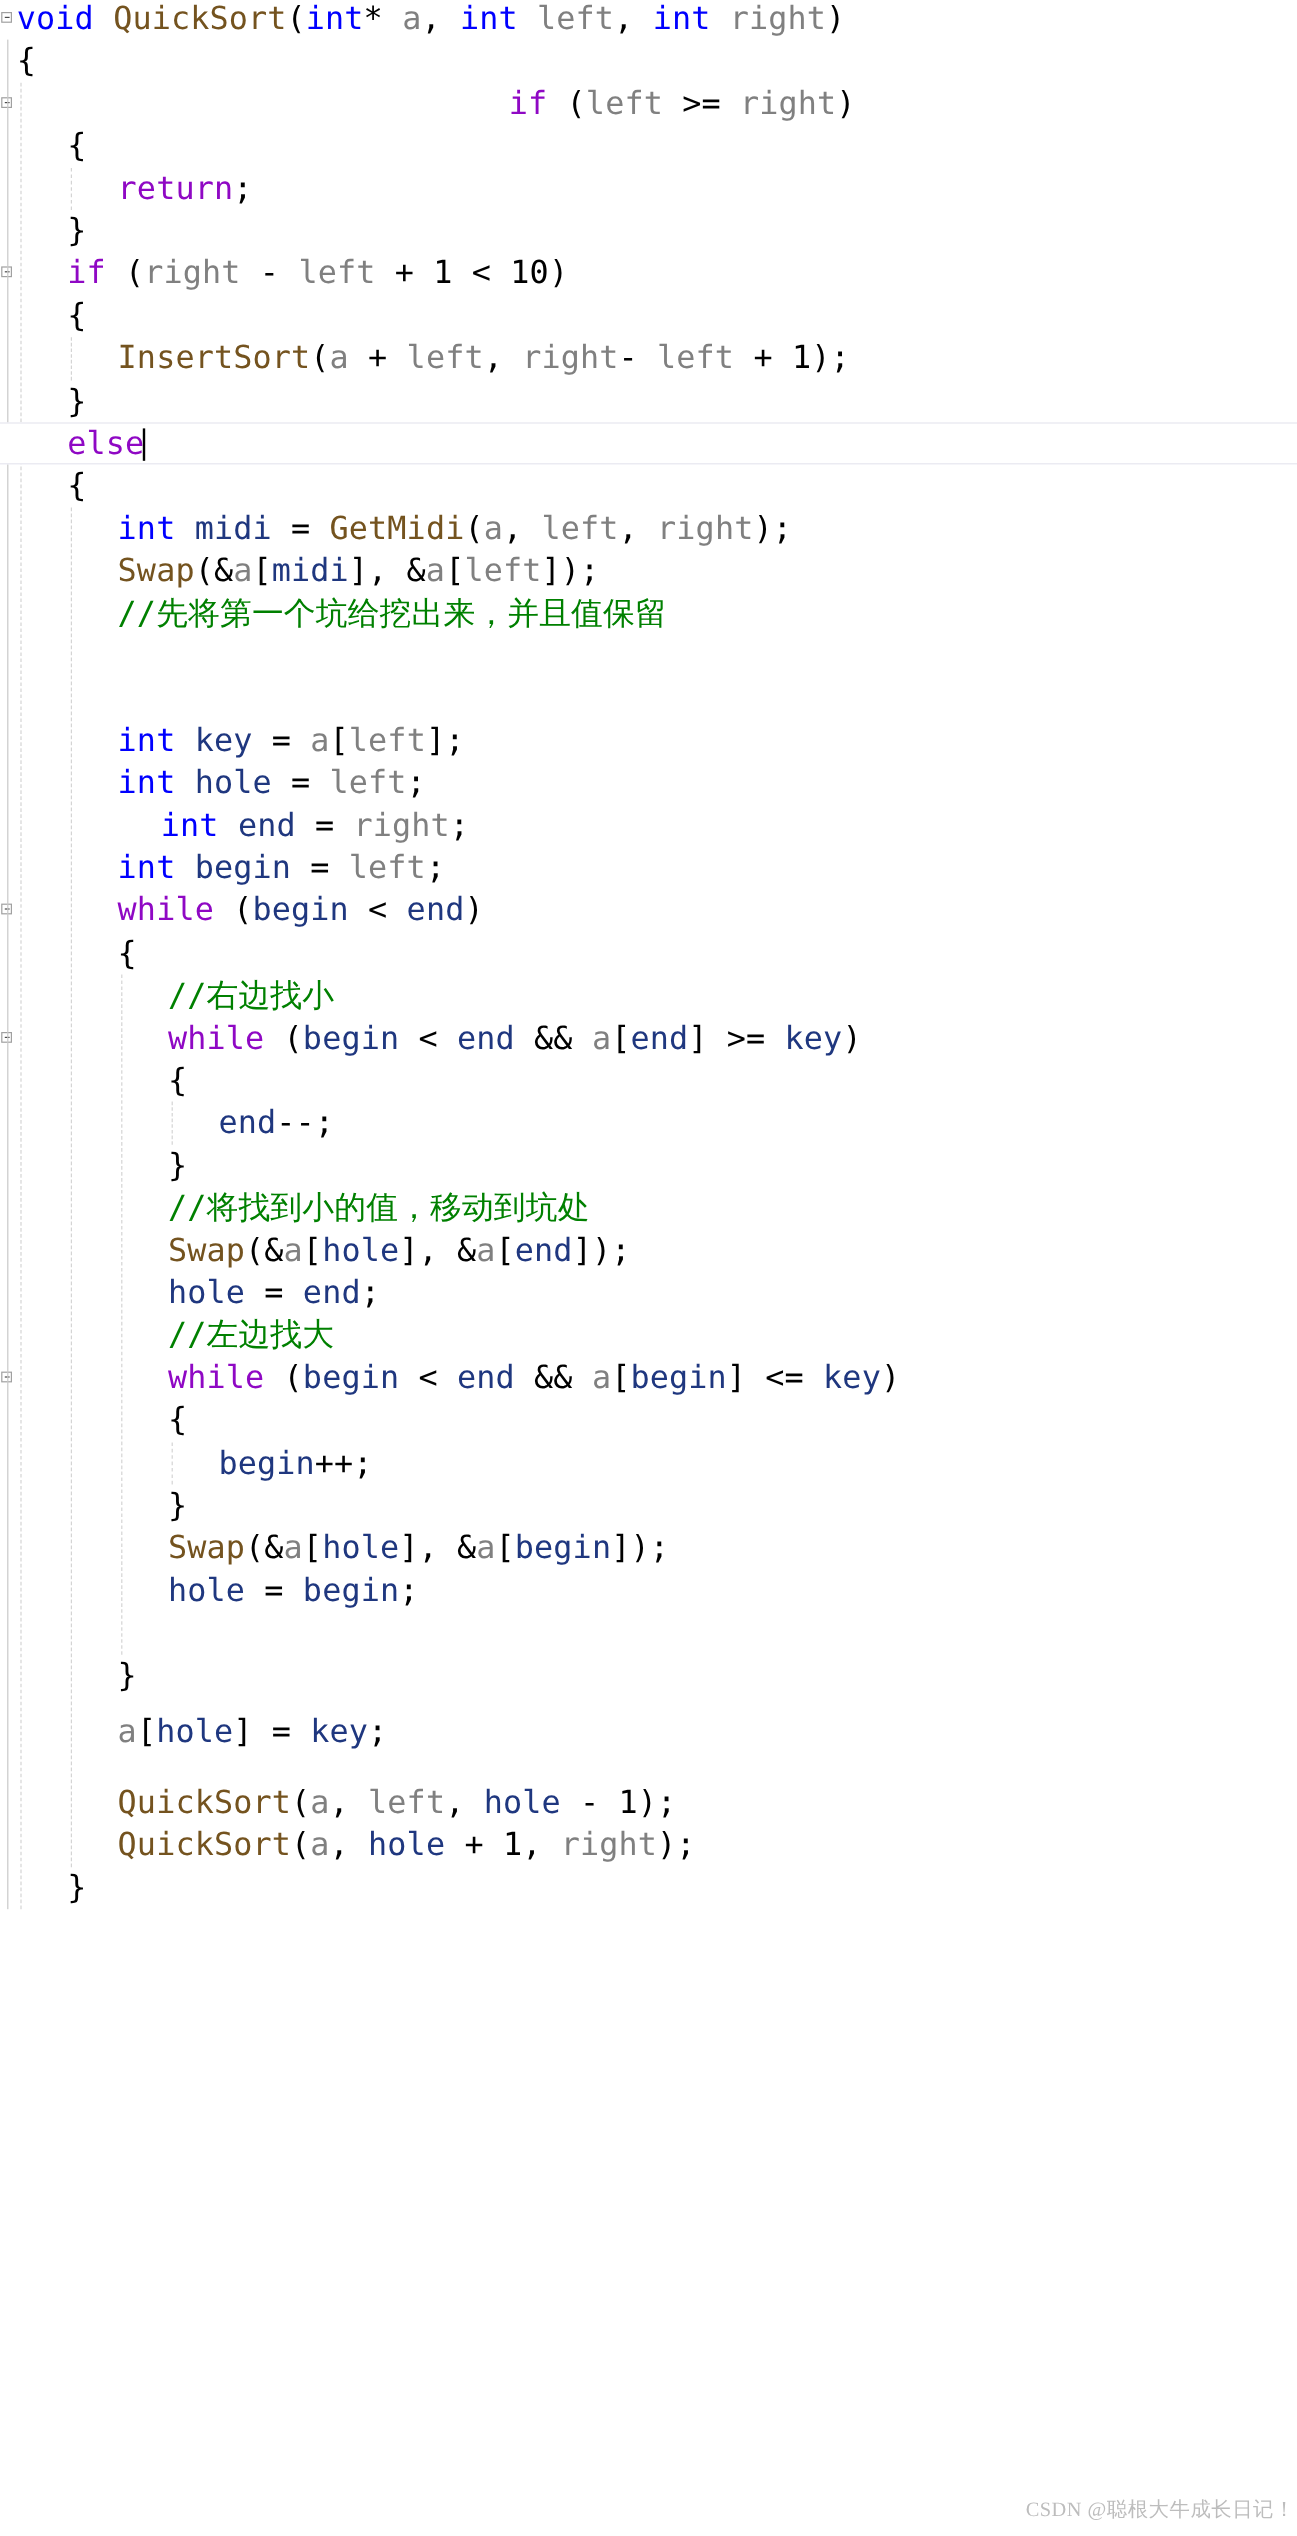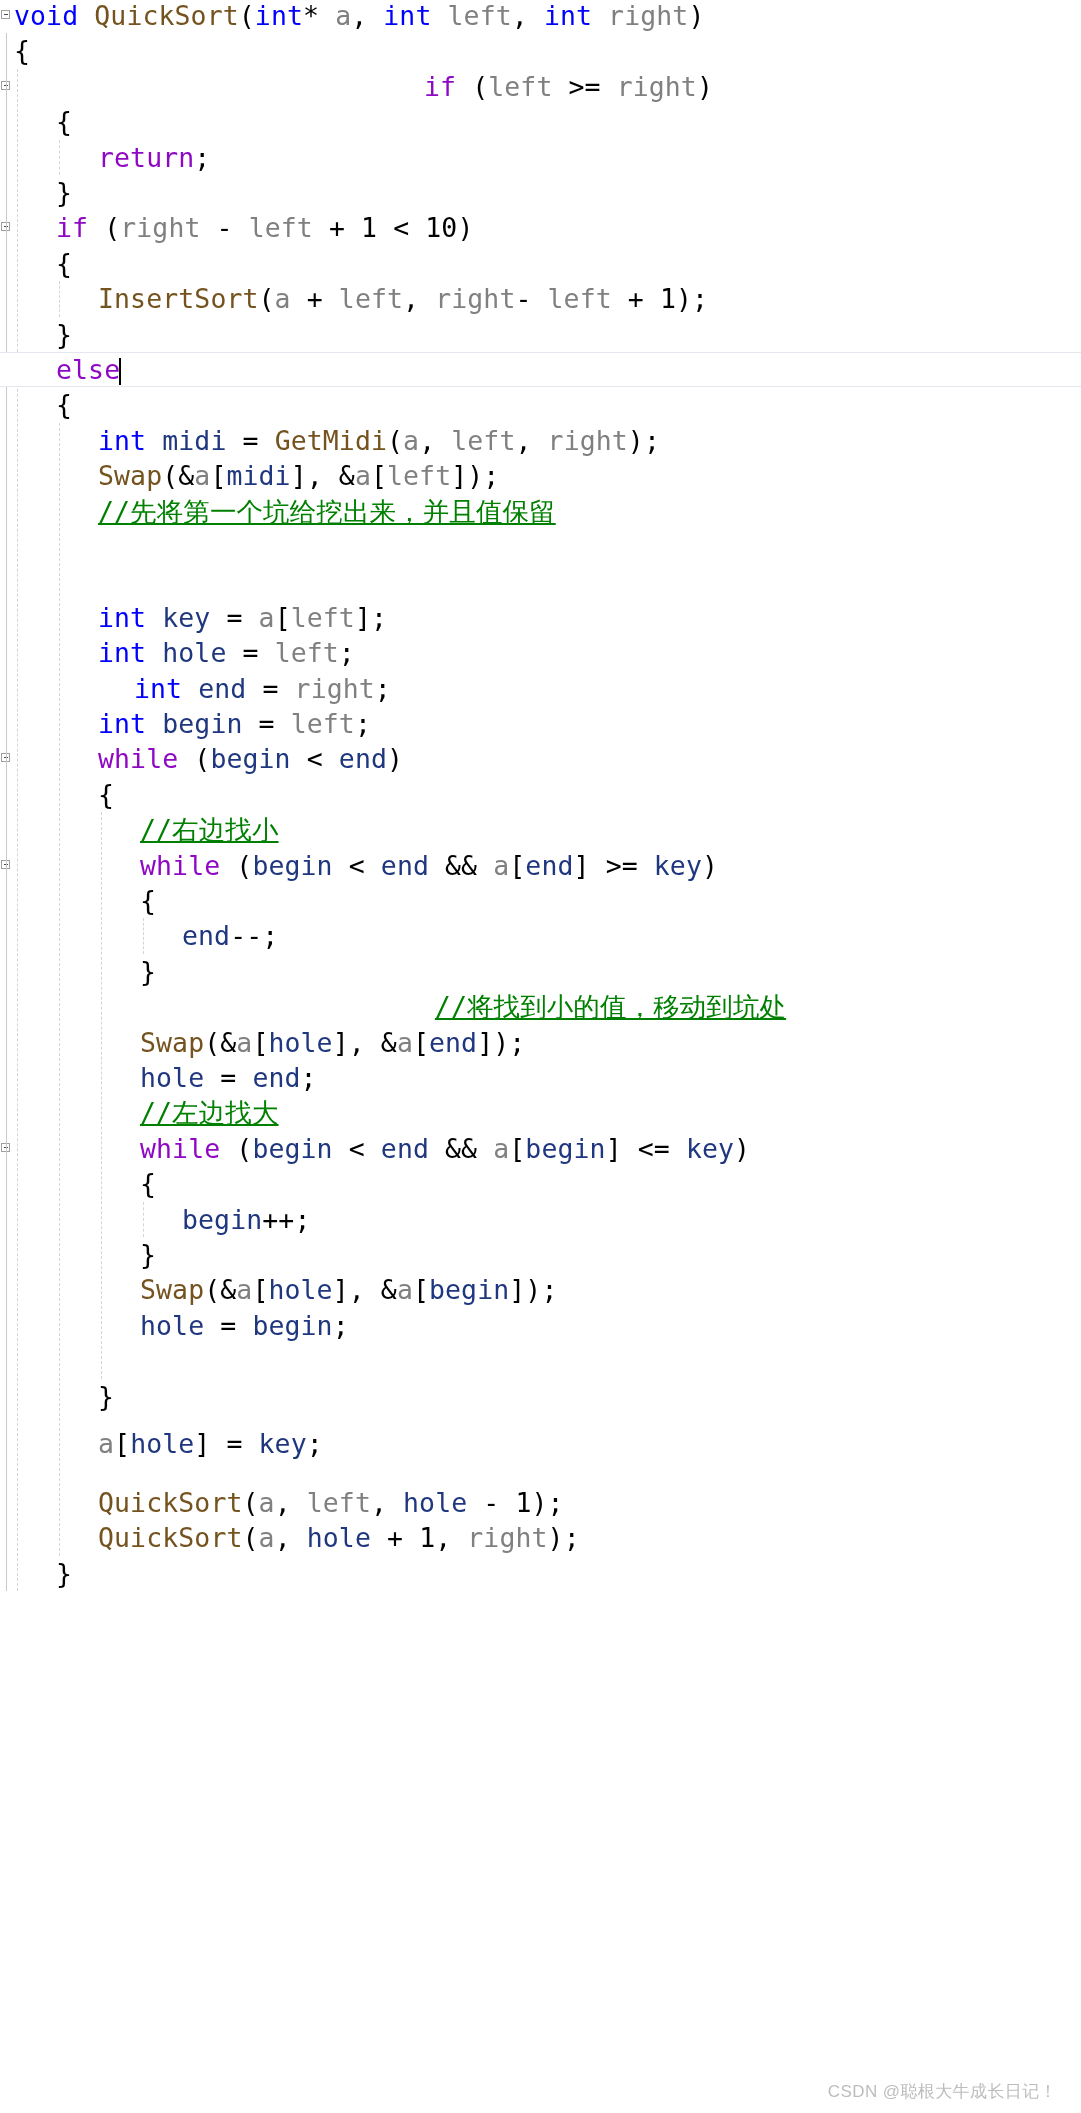--- a/index.html
+++ b/index.html
@@ -69,7 +69,7 @@
   .local    { color: #1f377f; }            
   .punc     { color: #000000; }            
   .num      { color: #000000; }            
-  .cmt      { color: #008000; text-decoration: underline; }            
+  .cmt      { color: #008000; }            
 
   
   .fold-box {

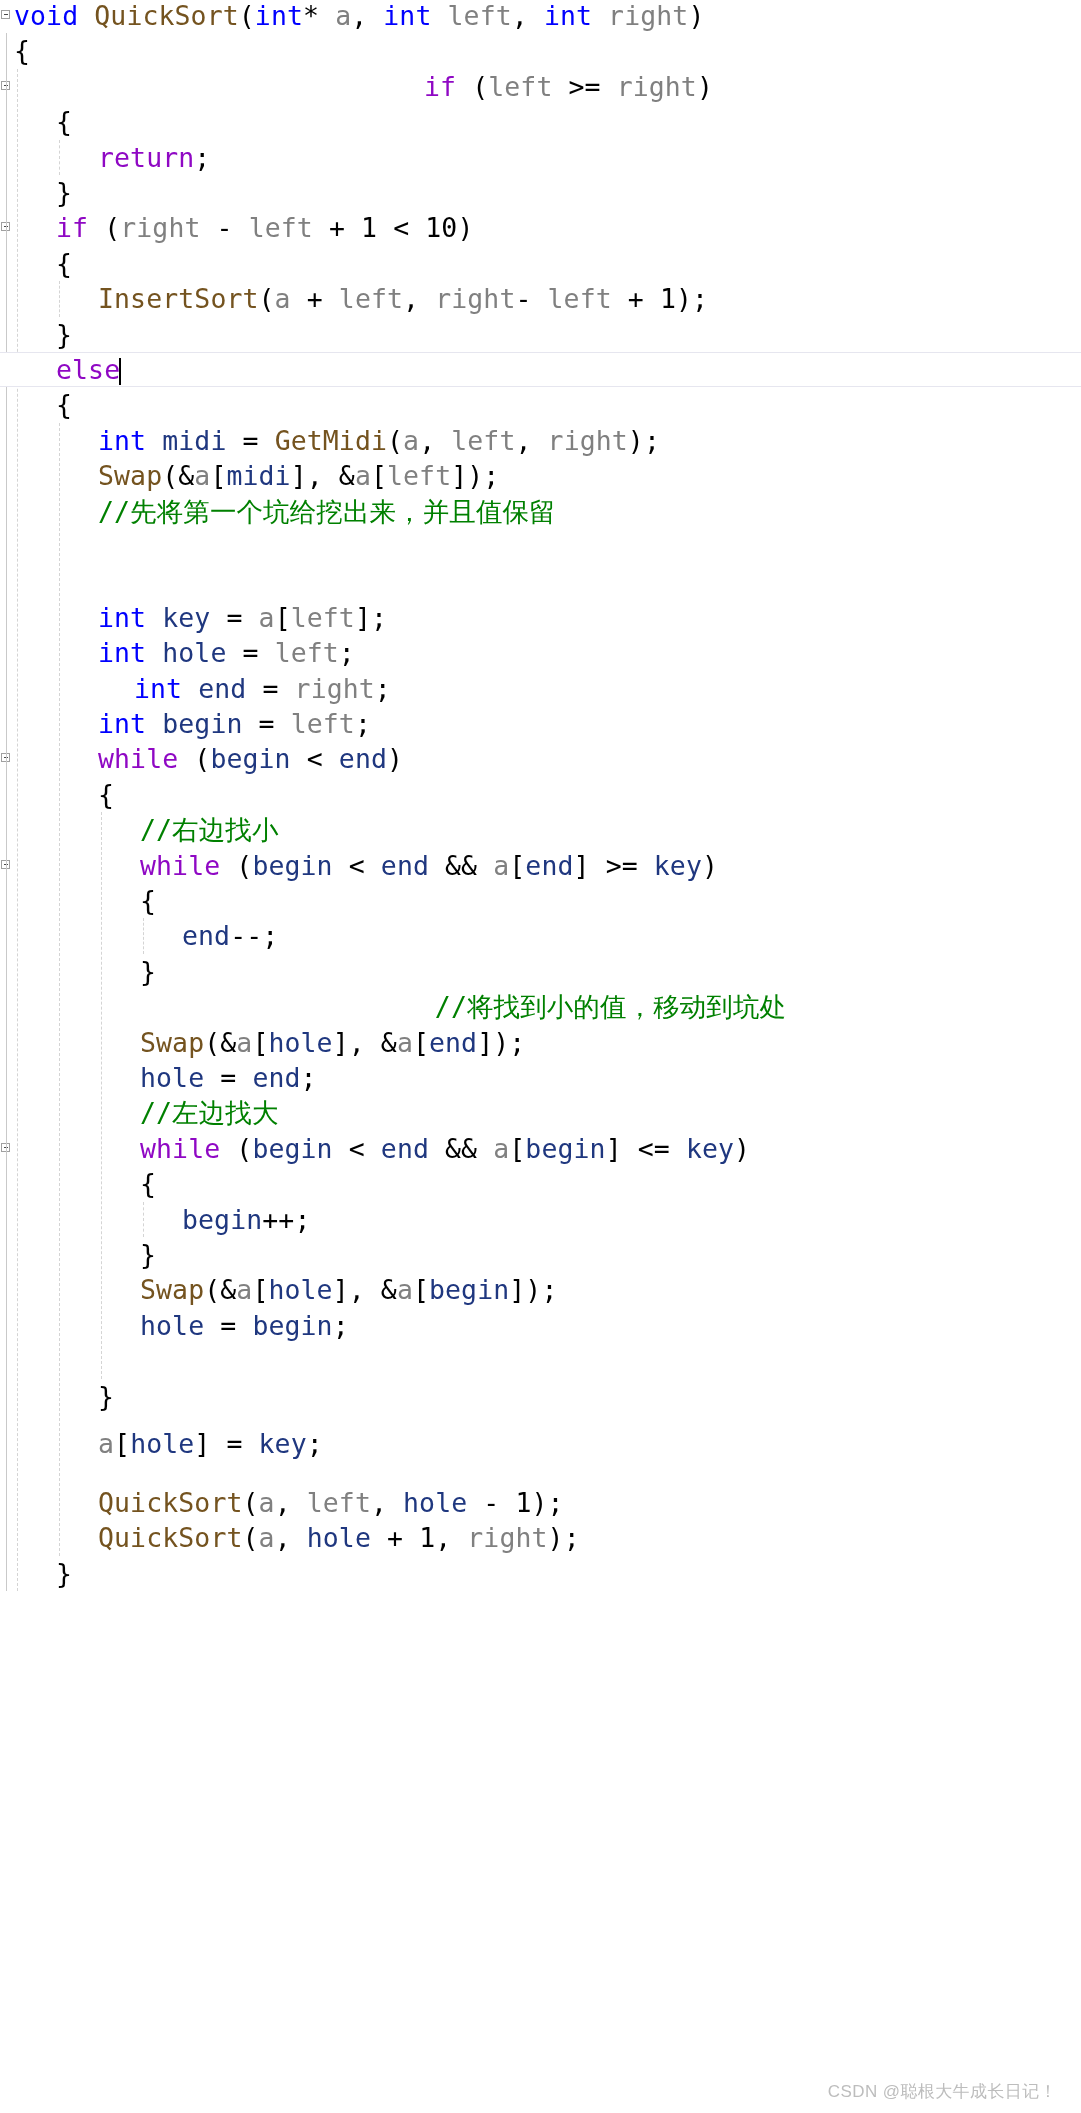--- a/index.html
+++ b/index.html
@@ -183,7 +183,7 @@
       <div class="line" style="top: 883px; position: absolute; left: 0px; right: 0px;"><span style="display: inline-block; width: 126px;"></span><span class="punc">{</span></div>
       <div class="line" style="top: 918.4px; position: absolute; left: 0px; right: 0px;"><span style="display: inline-block; width: 168px;"></span><span class="local">end</span><span class="punc">--;</span></div>
       <div class="line" style="top: 953.8px; position: absolute; left: 0px; right: 0px;"><span style="display: inline-block; width: 126px;"></span><span class="punc">}</span></div>
-      <div class="line" style="top: 989.2px; position: absolute; left: 0px; right: 0px; text-align: center;"><span style="display: inline-block; width: 126px;"></span><span class="cmt">//将找到小的值，移动到坑处</span></div>
+      <div class="line" style="top: 989.2px; position: absolute; left: 0px; right: 0px;"><span style="display: inline-block; width: 126px;"></span><span class="cmt">//将找到小的值，移动到坑处</span></div>
       <div class="line" style="top: 1024.6px; position: absolute; left: 0px; right: 0px;"><span style="display: inline-block; width: 126px;"></span><span class="fn">Swap</span><span class="punc">(&amp;</span><span class="param">a</span><span class="punc">[</span><span class="local">hole</span><span class="punc">], &amp;</span><span class="param">a</span><span class="punc">[</span><span class="local">end</span><span class="punc">]);</span></div>
       <div class="line" style="top: 1060px; position: absolute; left: 0px; right: 0px;"><span style="display: inline-block; width: 126px;"></span><span class="local">hole</span><span class="punc"> = </span><span class="local">end</span><span class="punc">;</span></div>
       <div class="line" style="top: 1095.4px; position: absolute; left: 0px; right: 0px;"><span style="display: inline-block; width: 126px;"></span><span class="cmt">//左边找大</span></div>

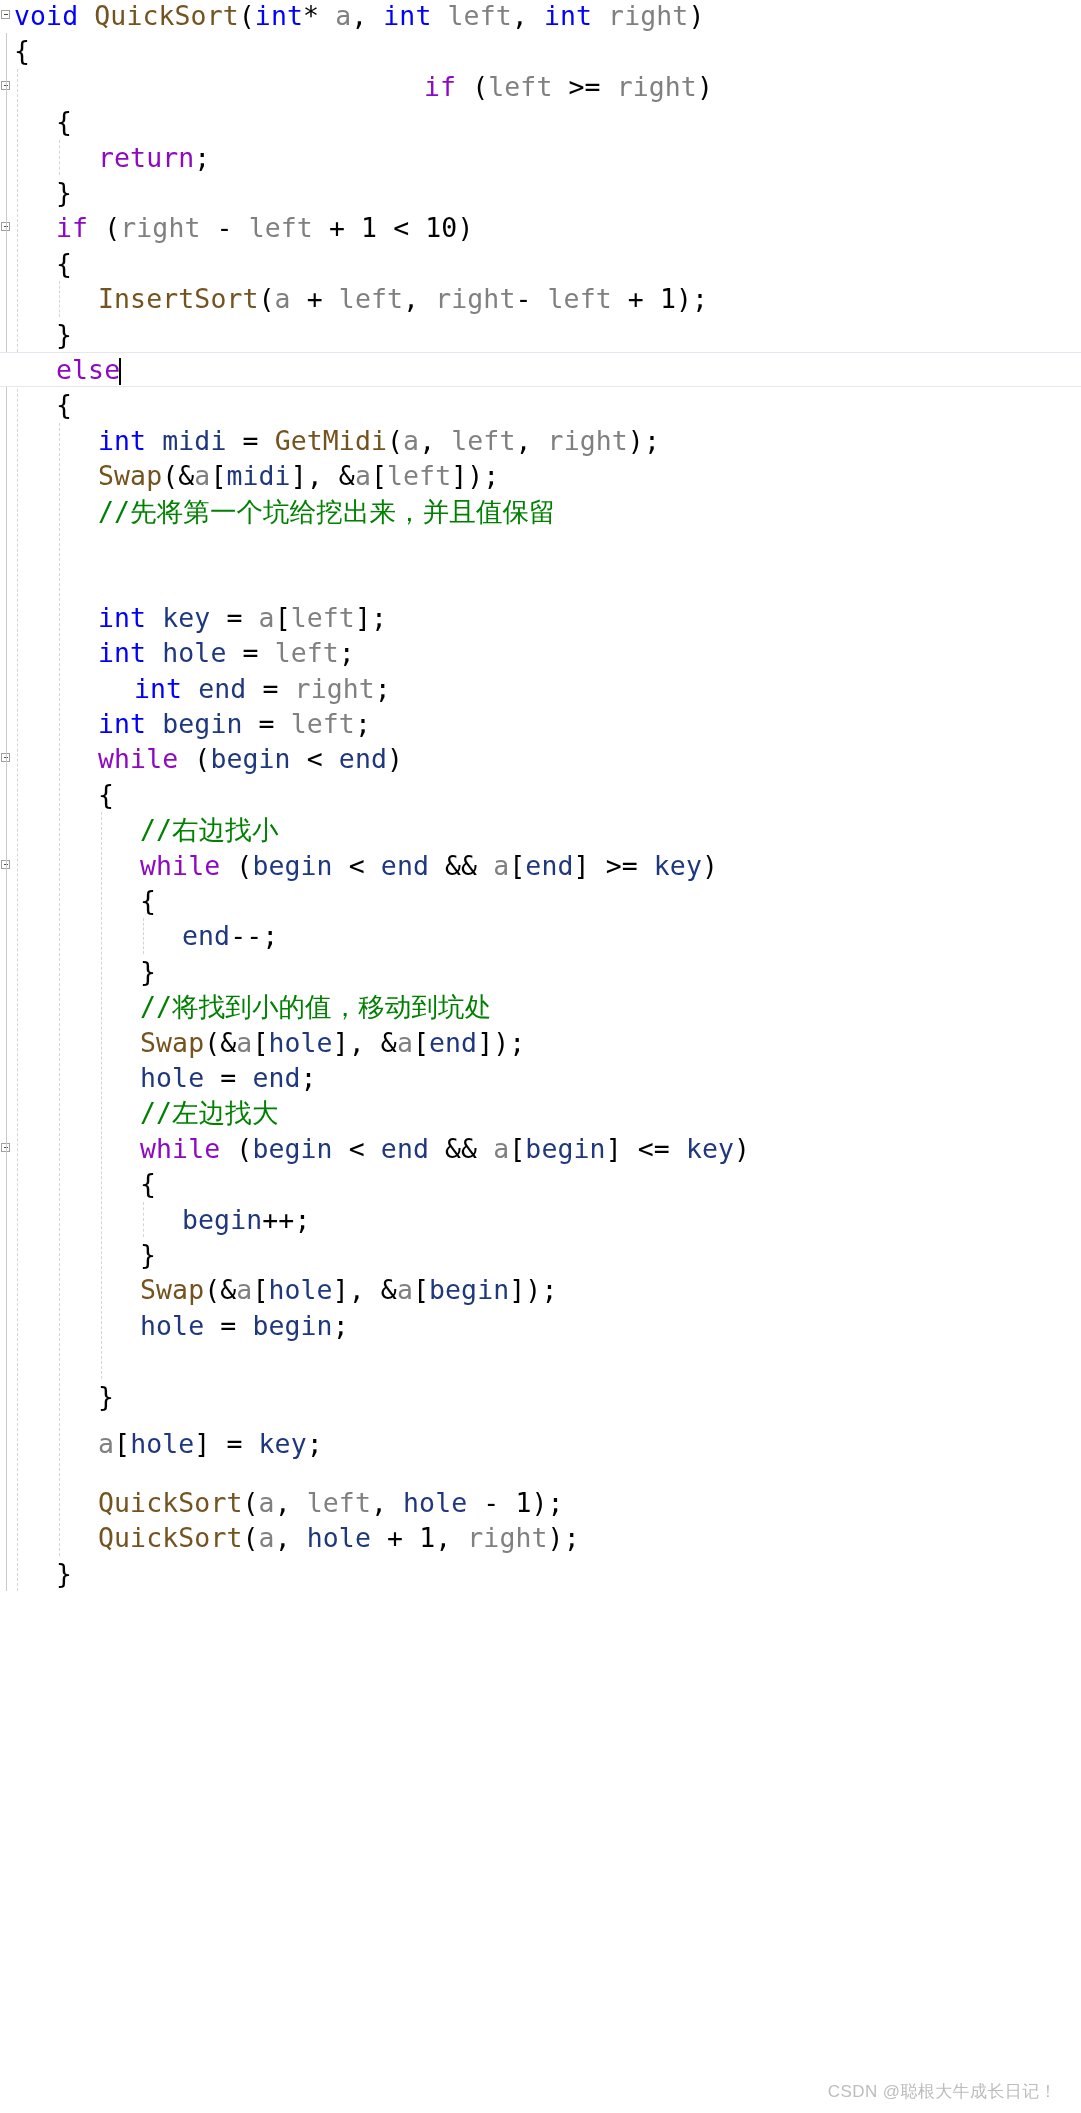--- a/index.html
+++ b/index.html
@@ -111,9 +111,9 @@
   
   .watermark {
     position: absolute;
-    right: 24px;
+    right: 2px;
     bottom: 10px;
-    font-family: Liberation Sans, sans-serif;
+    font-family: Liberation Serif, serif;
     font-size: 17px;
     color: #bdbdbd;
     letter-spacing: 0.4px;

